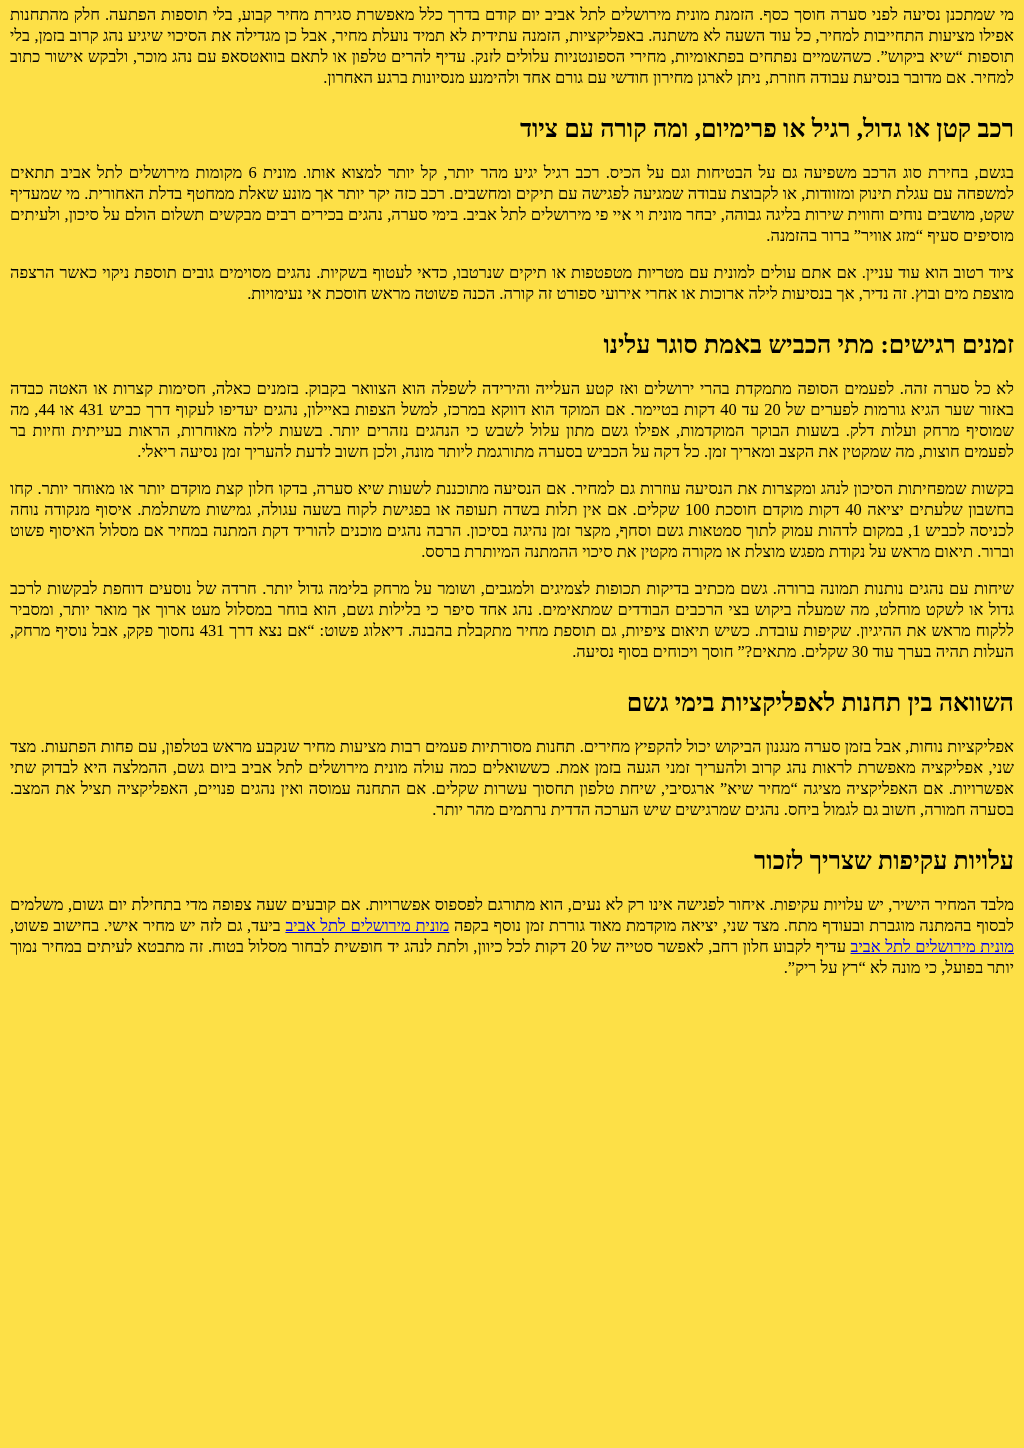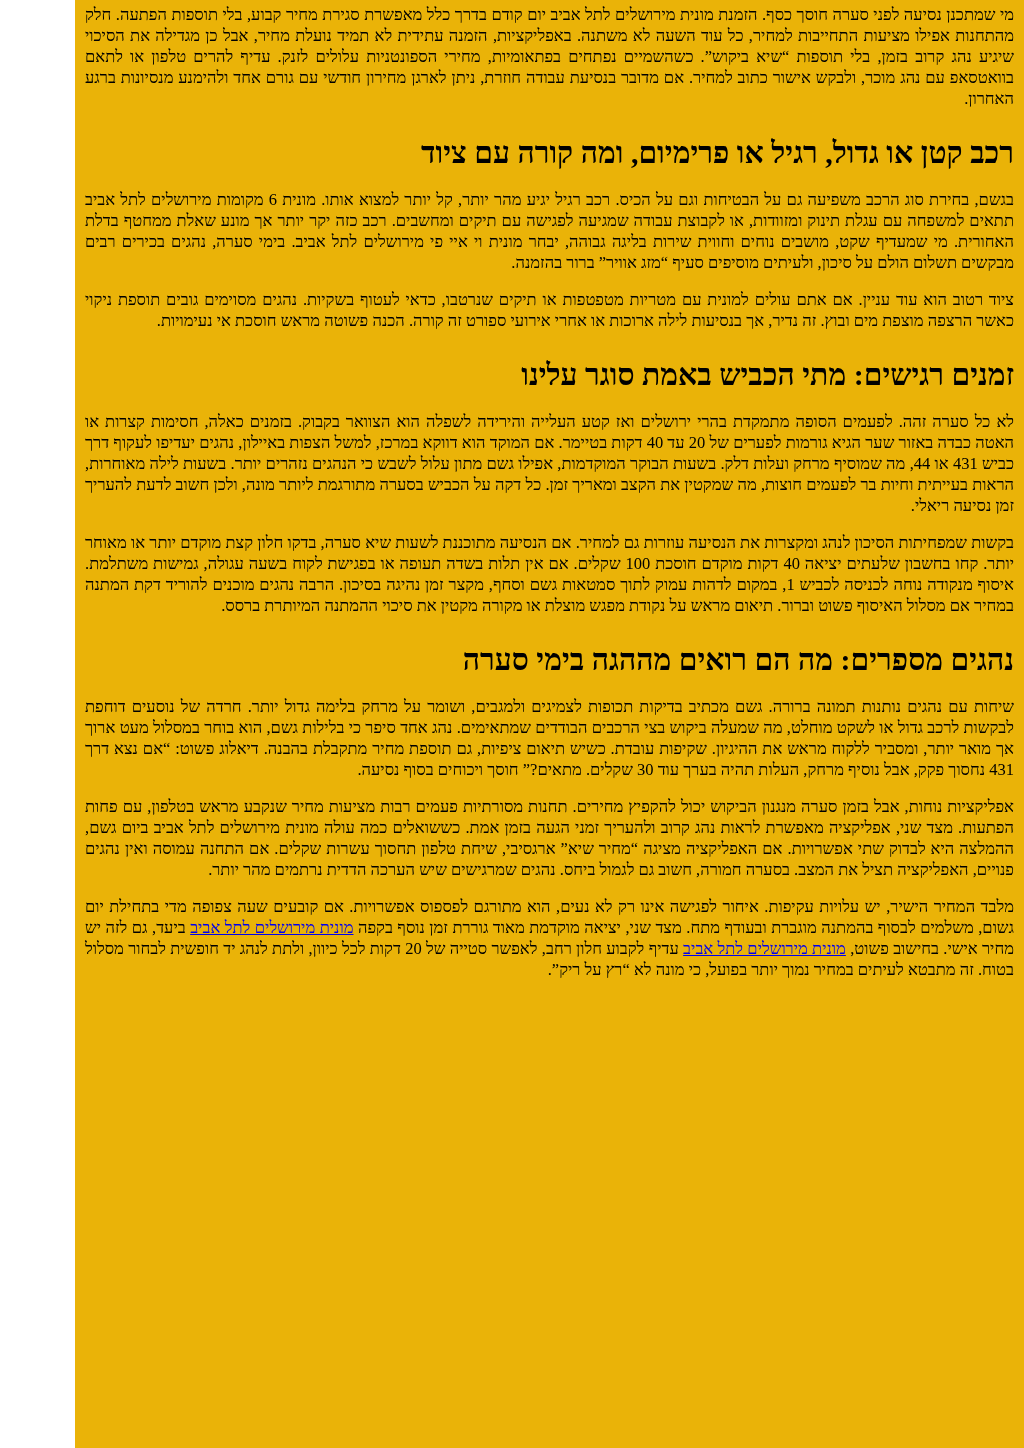--- a/index.html
+++ b/index.html
@@ -8,10 +8,10 @@
     background: #ffffff;
   }
   .page {
-    width: 949px;
+    width: 1024px;
     height: 1448px;
     box-sizing: border-box;
-    background: #eab308;
+    background: #fde047;
     color: #000000;
     direction: rtl;
     font-family: "Liberation Serif", "DejaVu Serif", "DejaVu Sans", serif;

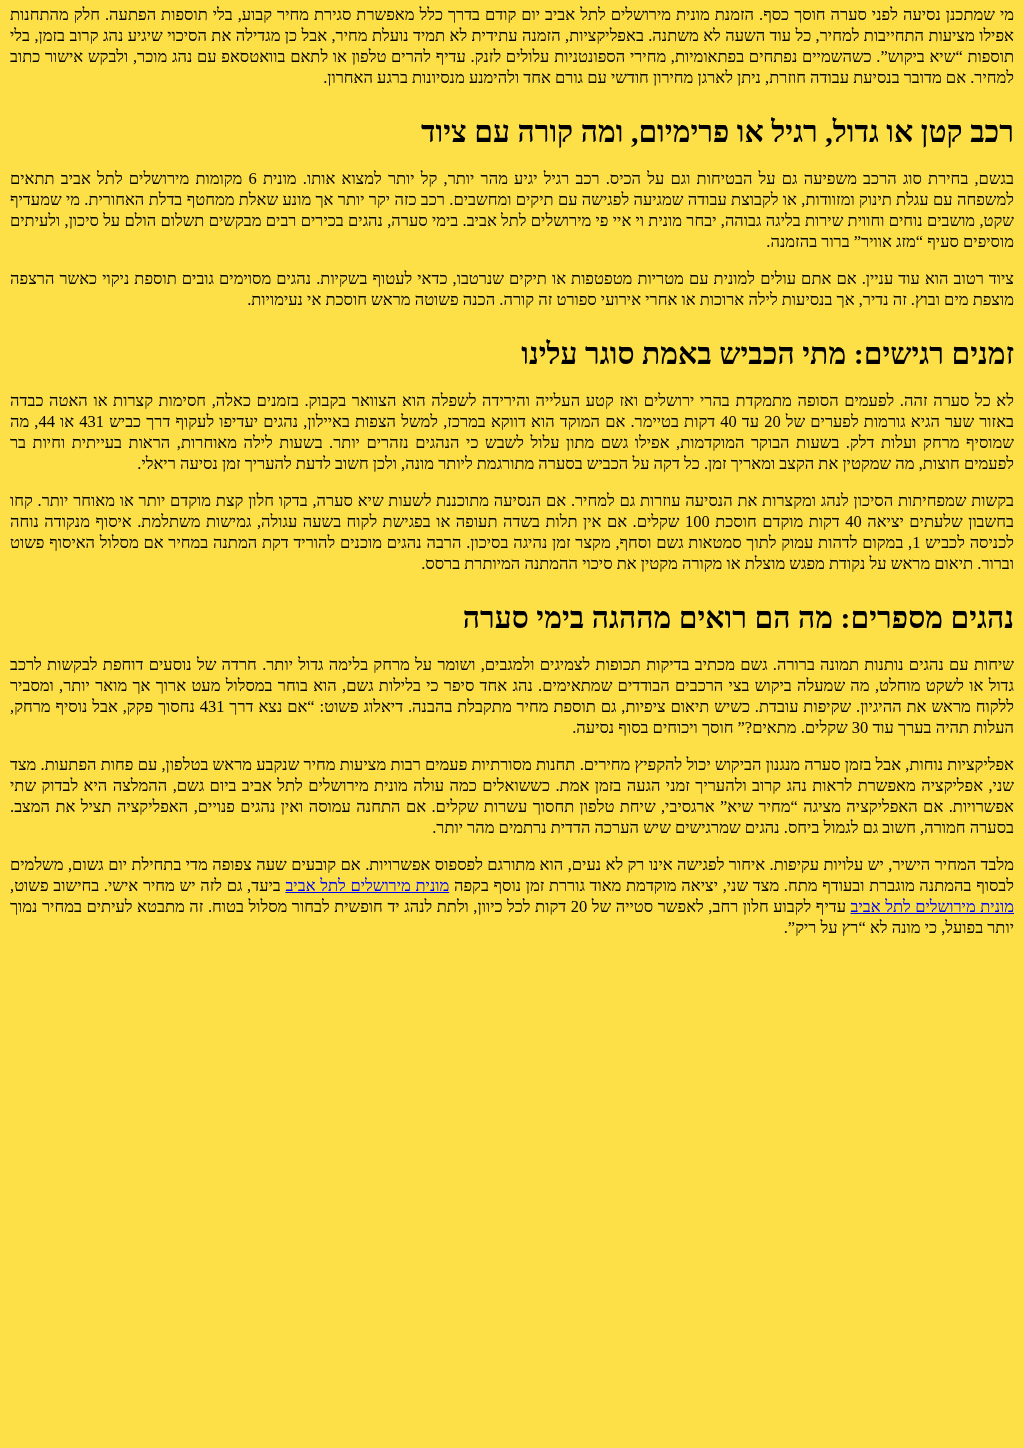--- a/index.html
+++ b/index.html
@@ -28,7 +28,7 @@
     margin-top: 0;
   }
   .heading {
-    font-size: 30px;
+    font-size: 25px;
     font-weight: bold;
     line-height: 1.2;
     text-align: right;

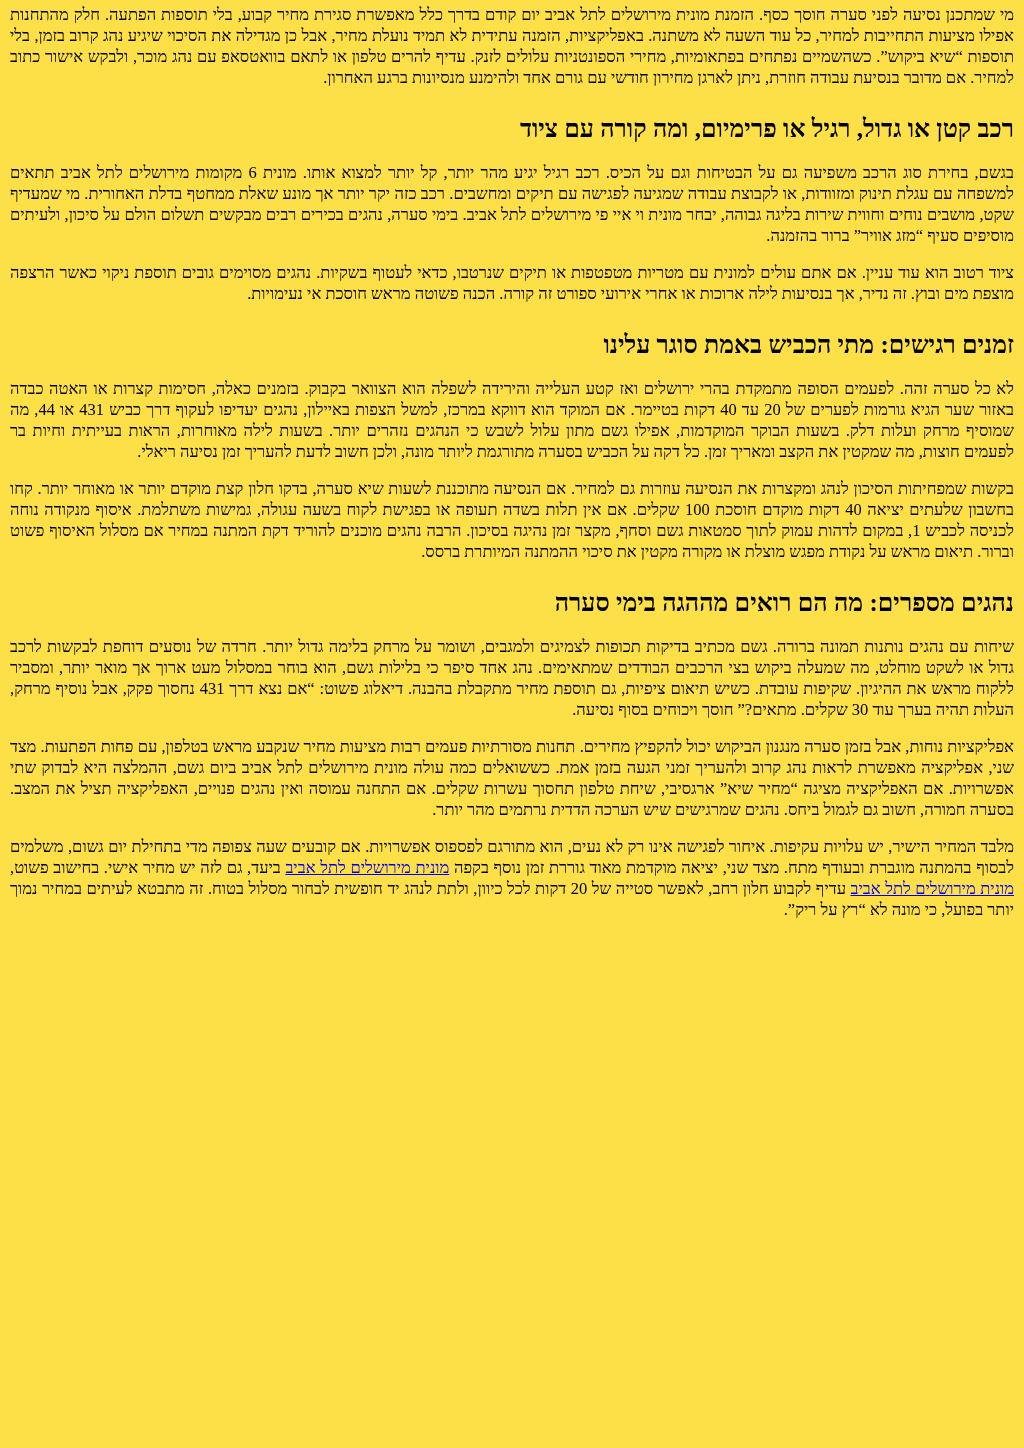--- a/index.html
+++ b/index.html
@@ -62,7 +62,6 @@
     <p class="para">בקשות שמפחיתות הסיכון לנהג ומקצרות את הנסיעה עוזרות גם למחיר. אם הנסיעה מתוכננת לשעות שיא סערה, בדקו חלון קצת מוקדם יותר או מאוחר יותר. קחו בחשבון שלעתים יציאה 40 דקות מוקדם חוסכת 100 שקלים. אם אין תלות בשדה תעופה או בפגישת לקוח בשעה עגולה, גמישות משתלמת. איסוף מנקודה נוחה לכניסה לכביש 1, במקום לדהות עמוק לתוך סמטאות גשם וסחף, מקצר זמן נהיגה בסיכון. הרבה נהגים מוכנים להוריד דקת המתנה במחיר אם מסלול האיסוף פשוט וברור. תיאום מראש על נקודת מפגש מוצלת או מקורה מקטין את סיכוי ההמתנה המיותרת ברסס.</p>
 
 
-    <h2 class="heading">נהגים מספרים: מה הם רואים מההגה בימי סערה</h2>
 
     <p class="para">שיחות עם נהגים נותנות תמונה ברורה. גשם מכתיב בדיקות תכופות לצמיגים ולמגבים, ושומר על מרחק בלימה גדול יותר. חרדה של נוסעים דוחפת לבקשות לרכב גדול או לשקט מוחלט, מה שמעלה ביקוש בצי הרכבים הבודדים שמתאימים. נהג אחד סיפר כי בלילות גשם, הוא בוחר במסלול מעט ארוך אך מואר יותר, ומסביר ללקוח מראש את ההיגיון. שקיפות עובדת. כשיש תיאום ציפיות, גם תוספת מחיר מתקבלת בהבנה. דיאלוג פשוט: “אם נצא דרך 431 נחסוך פקק, אבל נוסיף מרחק, העלות תהיה בערך עוד 30 שקלים. מתאים?” חוסך ויכוחים בסוף נסיעה.</p>
 

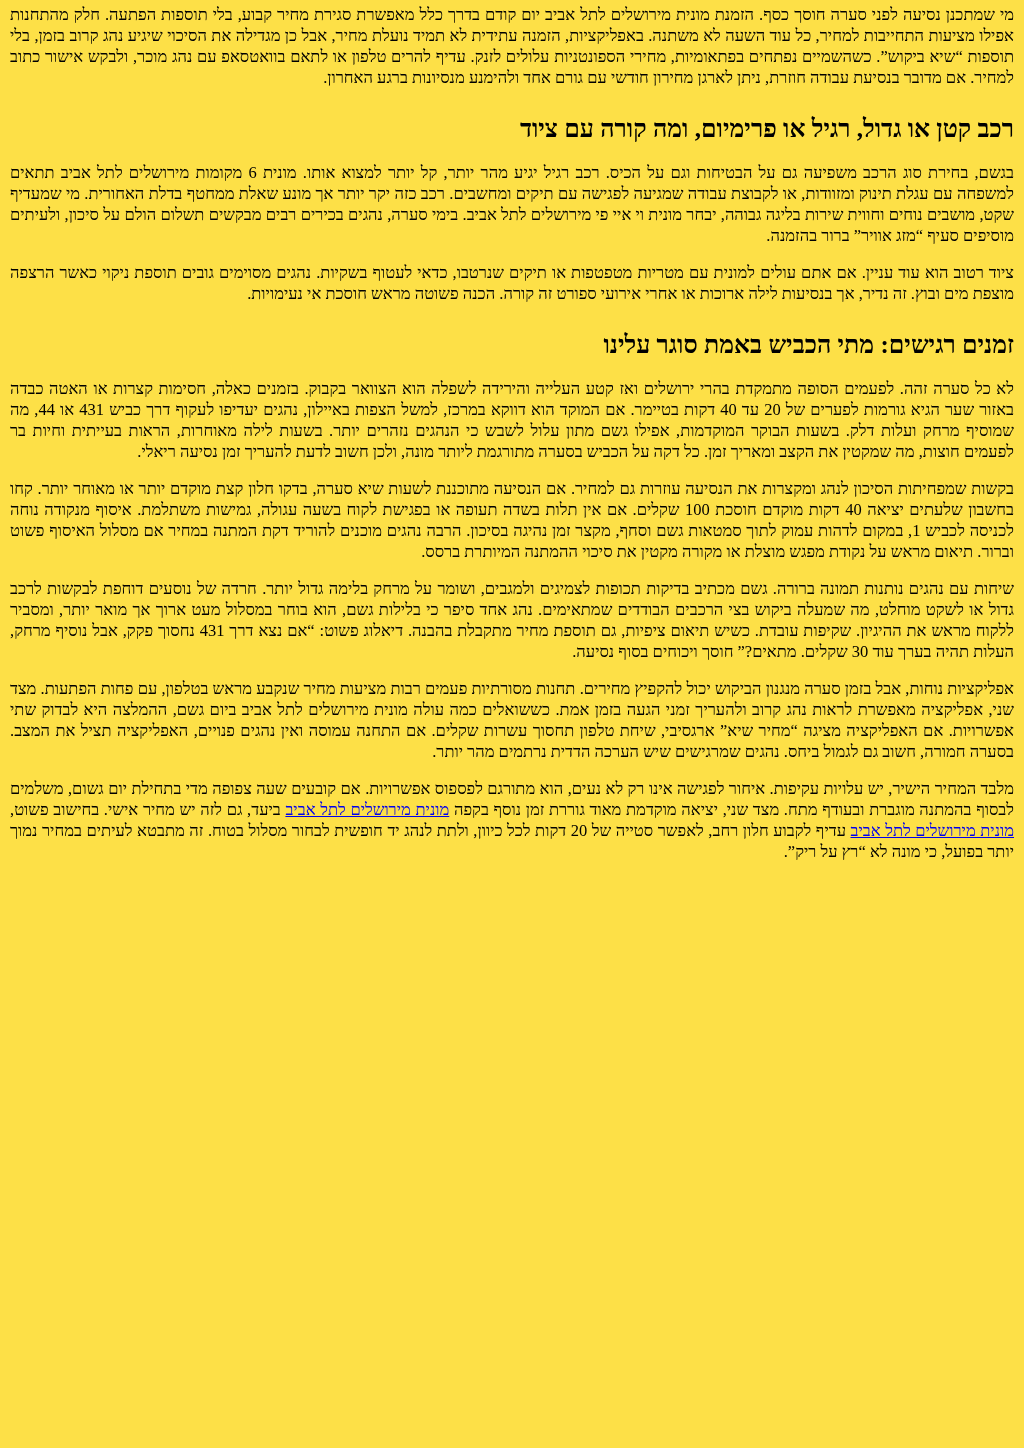--- a/index.html
+++ b/index.html
@@ -65,6 +65,7 @@
 
     <p class="para">שיחות עם נהגים נותנות תמונה ברורה. גשם מכתיב בדיקות תכופות לצמיגים ולמגבים, ושומר על מרחק בלימה גדול יותר. חרדה של נוסעים דוחפת לבקשות לרכב גדול או לשקט מוחלט, מה שמעלה ביקוש בצי הרכבים הבודדים שמתאימים. נהג אחד סיפר כי בלילות גשם, הוא בוחר במסלול מעט ארוך אך מואר יותר, ומסביר ללקוח מראש את ההיגיון. שקיפות עובדת. כשיש תיאום ציפיות, גם תוספת מחיר מתקבלת בהבנה. דיאלוג פשוט: “אם נצא דרך 431 נחסוך פקק, אבל נוסיף מרחק, העלות תהיה בערך עוד 30 שקלים. מתאים?” חוסך ויכוחים בסוף נסיעה.</p>
 
+    <h2 class="heading">השוואה בין תחנות לאפליקציות בימי גשם</h2>
 
     <p class="para">אפליקציות נוחות, אבל בזמן סערה מנגנון הביקוש יכול להקפיץ מחירים. תחנות מסורתיות פעמים רבות מציעות מחיר שנקבע מראש בטלפון, עם פחות הפתעות. מצד שני, אפליקציה מאפשרת לראות נהג קרוב ולהעריך זמני הגעה בזמן אמת. כששואלים כמה עולה מונית מירושלים לתל אביב ביום גשם, ההמלצה היא לבדוק שתי אפשרויות. אם האפליקציה מציגה “מחיר שיא” ארגסיבי, שיחת טלפון תחסוך עשרות שקלים. אם התחנה עמוסה ואין נהגים פנויים, האפליקציה תציל את המצב. בסערה חמורה, חשוב גם לגמול ביחס. נהגים שמרגישים שיש הערכה הדדית נרתמים מהר יותר.</p>
 

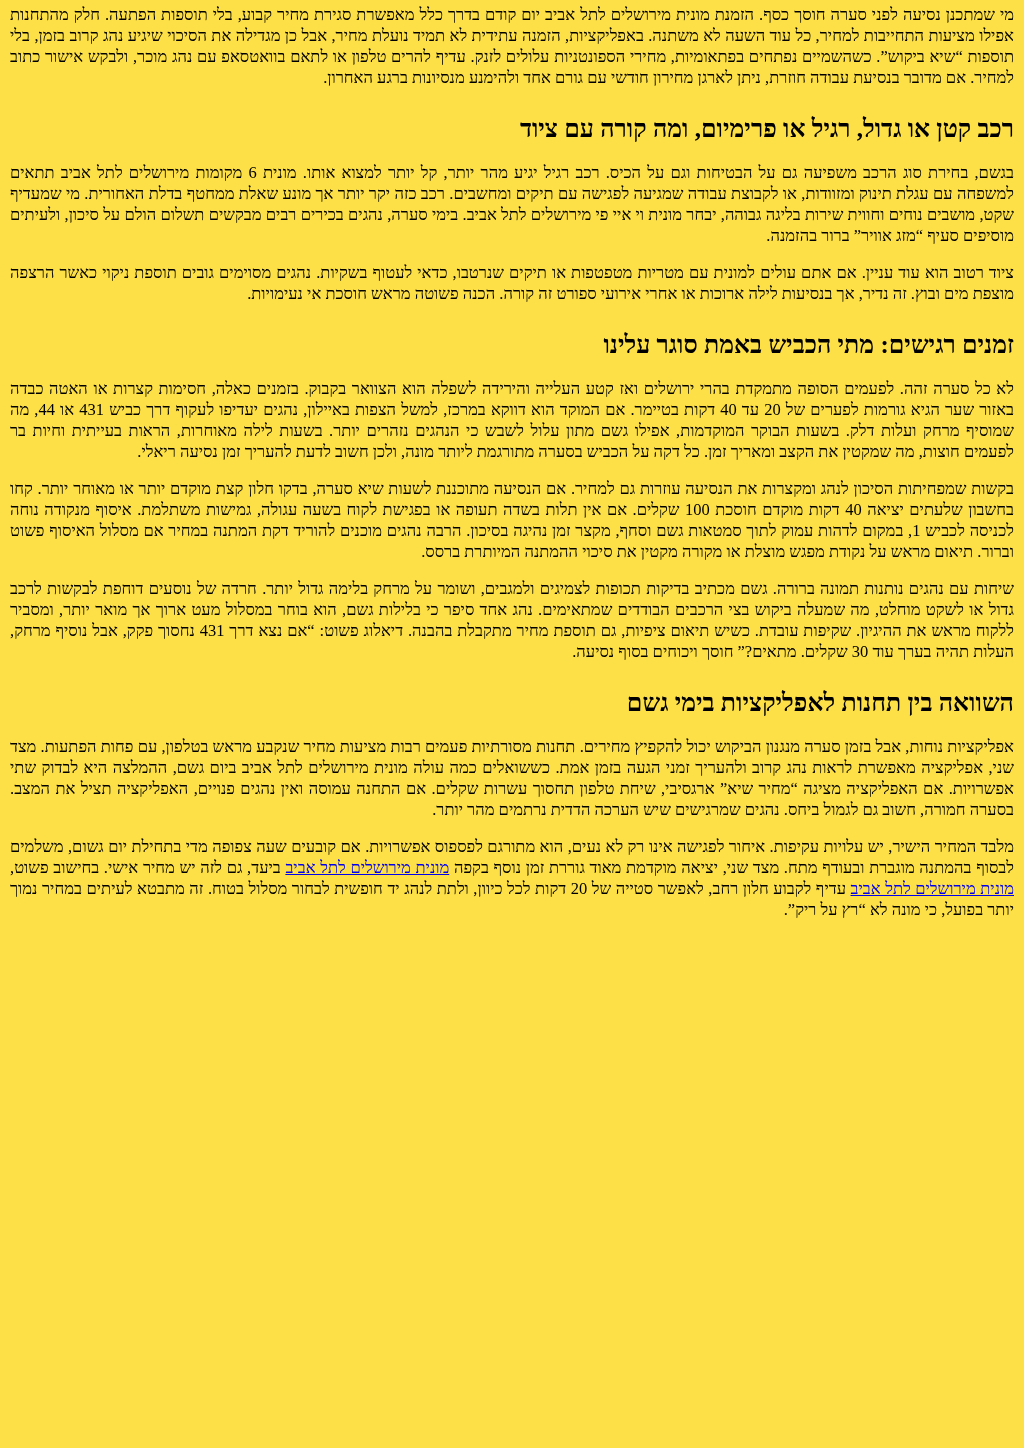--- a/index.html
+++ b/index.html
@@ -69,6 +69,7 @@
 
     <p class="para">אפליקציות נוחות, אבל בזמן סערה מנגנון הביקוש יכול להקפיץ מחירים. תחנות מסורתיות פעמים רבות מציעות מחיר שנקבע מראש בטלפון, עם פחות הפתעות. מצד שני, אפליקציה מאפשרת לראות נהג קרוב ולהעריך זמני הגעה בזמן אמת. כששואלים כמה עולה מונית מירושלים לתל אביב ביום גשם, ההמלצה היא לבדוק שתי אפשרויות. אם האפליקציה מציגה “מחיר שיא” ארגסיבי, שיחת טלפון תחסוך עשרות שקלים. אם התחנה עמוסה ואין נהגים פנויים, האפליקציה תציל את המצב. בסערה חמורה, חשוב גם לגמול ביחס. נהגים שמרגישים שיש הערכה הדדית נרתמים מהר יותר.</p>
 
+    <h2 class="heading">עלויות עקיפות שצריך לזכור</h2>
 
     <p class="para">
       <span>מלבד המחיר הישיר, יש עלויות עקיפות. איחור לפגישה אינו רק לא נעים, הוא מתורגם לפספוס אפשרויות. אם קובעים שעה צפופה מדי בתחילת יום גשום, משלמים לבסוף בהמתנה מוגברת ובעודף מתח. מצד שני, יציאה מוקדמת מאוד גוררת זמן נוסף בקפה </span><a class="inline-link" href="#">מונית מירושלים לתל אביב</a><span> ביעד, גם לזה יש מחיר אישי. בחישוב פשוט, </span><a class="inline-link" href="#">מונית מירושלים לתל אביב</a><span> עדיף לקבוע חלון רחב, לאפשר סטייה של 20 דקות לכל כיוון, ולתת לנהג יד חופשית לבחור מסלול בטוח. זה מתבטא לעיתים במחיר נמוך יותר בפועל, כי מונה לא “רץ על ריק”.</span>

